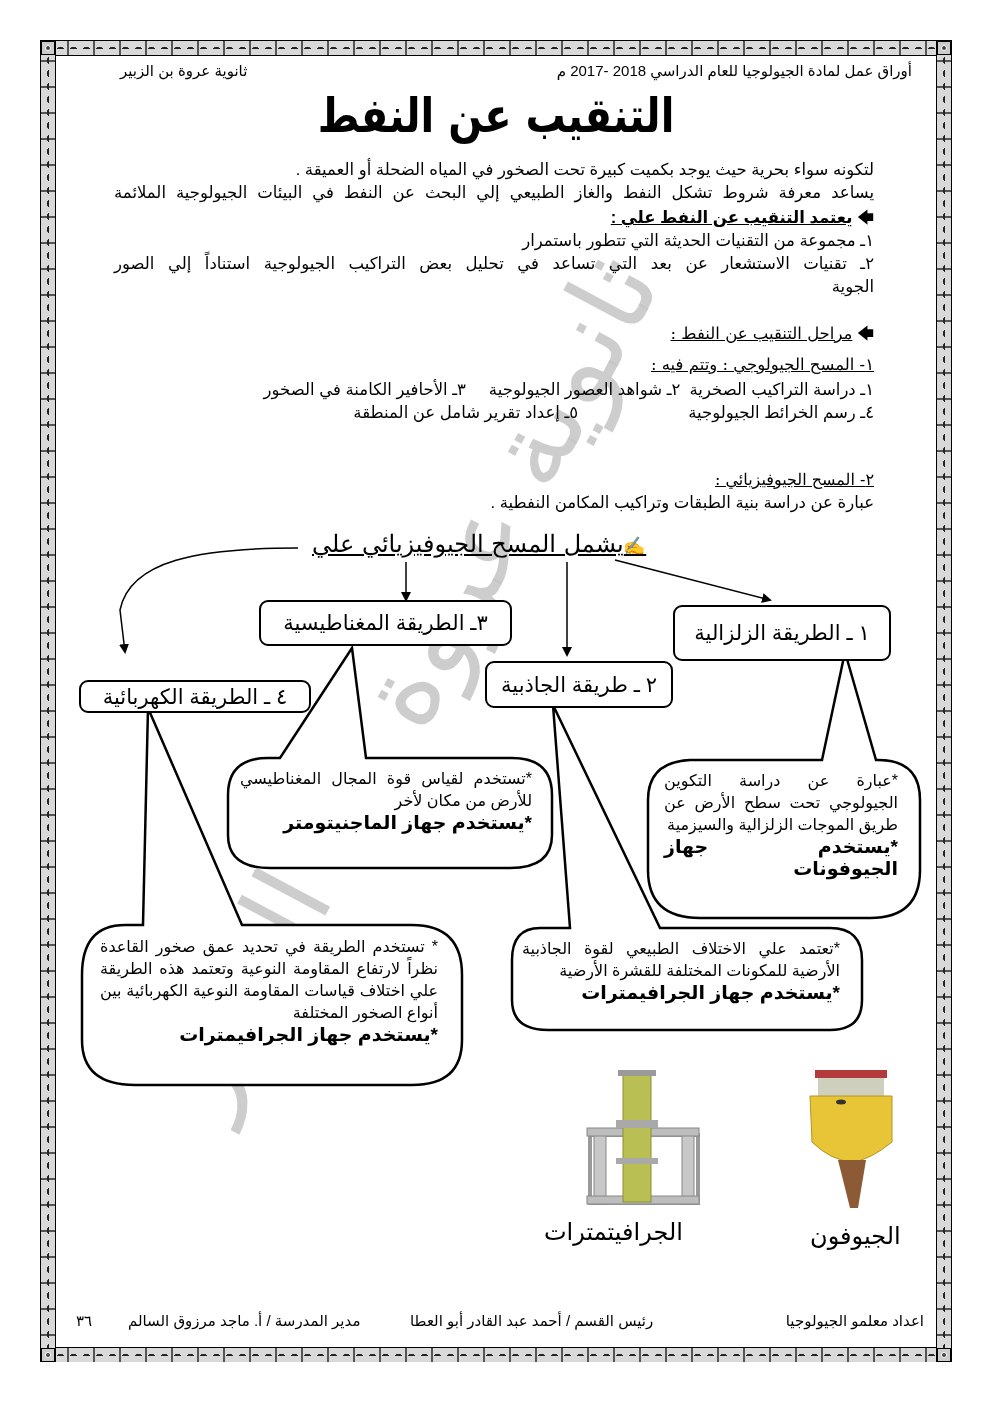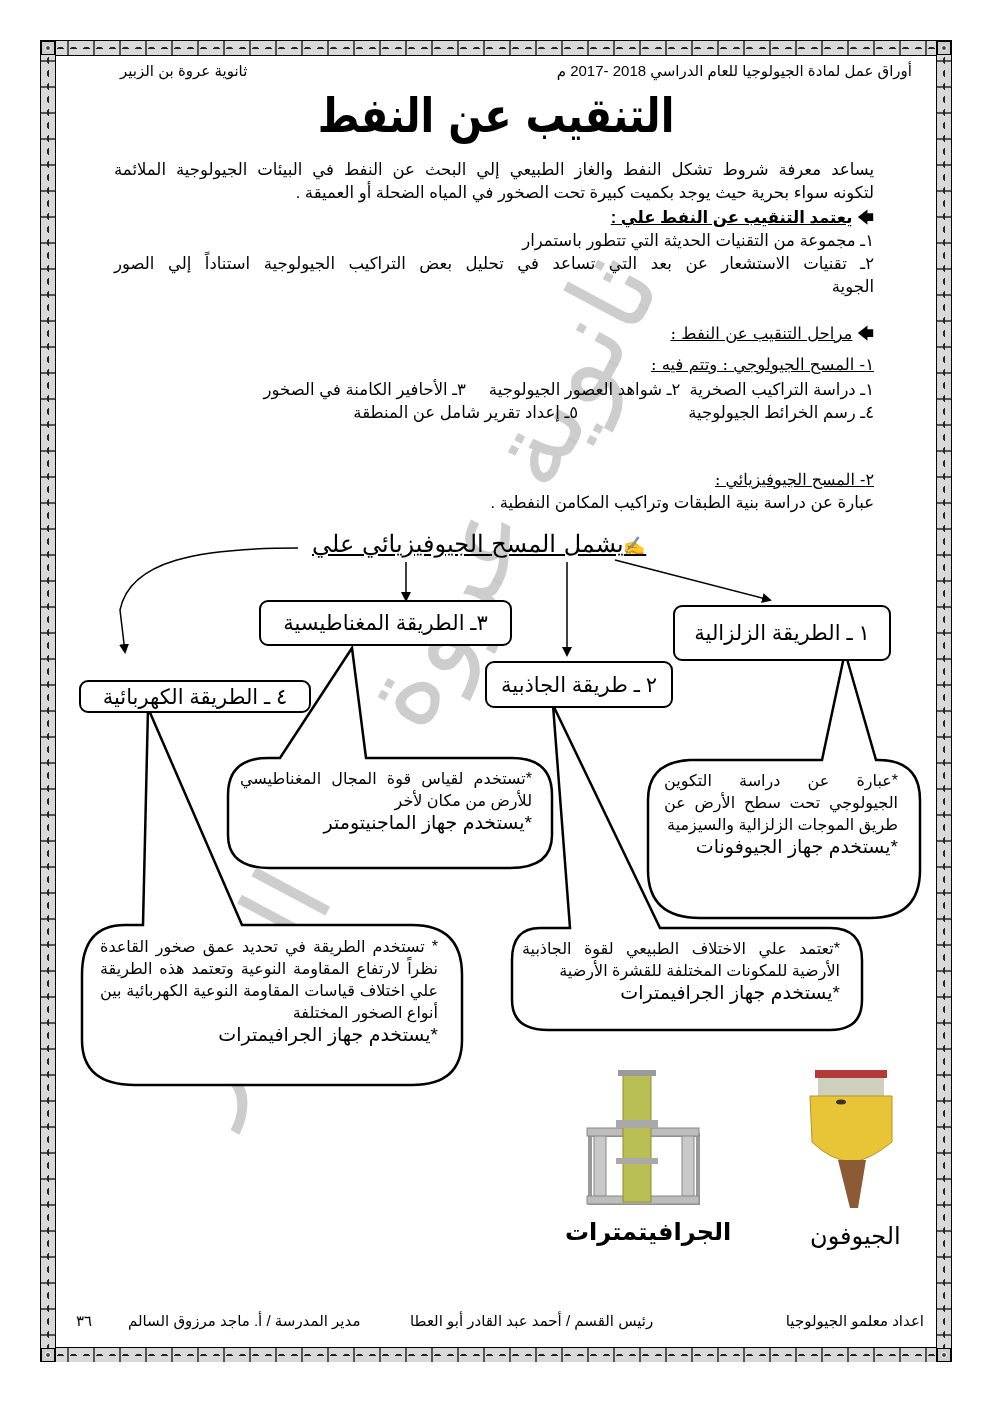--- a/index.html
+++ b/index.html
@@ -68,8 +68,8 @@
 <div class="abs title">التنقيب عن النفط</div>
 
 <div class="abs rtl body-text" style="right:118px; top:158px; width:760px;">
+  <div>لتكونه سواء بحرية حيث يوجد بكميت كبيرة تحت الصخور في المياه الضحلة أو العميقة .</div>
   <div style="text-align:justify; text-align-last:justify;">يساعد معرفة شروط تشكل النفط والغاز الطبيعي إلي البحث عن النفط في البيئات الجيولوجية الملائمة</div>
-  <div>لتكونه سواء بحرية حيث يوجد بكميت كبيرة تحت الصخور في المياه الضحلة أو العميقة .</div>
 </div>
 
 <div class="abs rtl body-text" style="right:118px; top:206px; width:760px;">

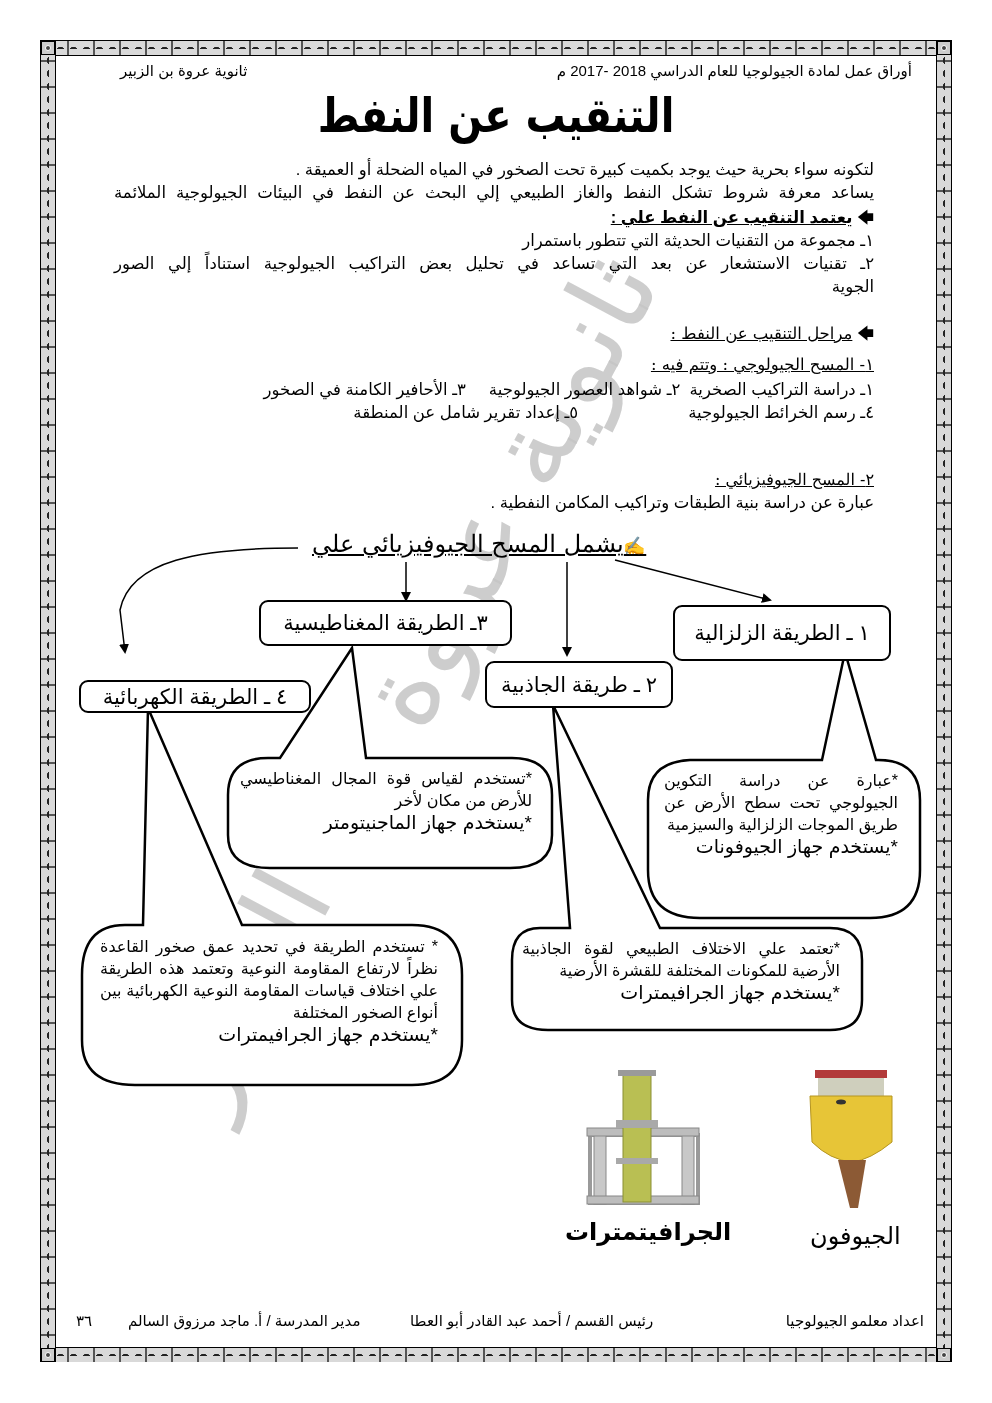--- a/index.html
+++ b/index.html
@@ -39,7 +39,7 @@
   .box-label { position: absolute; border: 2.5px solid #000; border-radius: 9px; background: #fff;
     font-size: 21px; display: flex; align-items: center; justify-content: center; direction: rtl; box-sizing: border-box; }
   .callout-text { position: absolute; direction: rtl; text-align: justify; font-size: 16px; line-height: 22px; }
-  .callout-text .big { font-size: 19px; }
+  .callout-text .big { font-size: 19px; font-weight: bold; }
 
   .caption { position: absolute; font-size: 24px; font-family: "DejaVu Sans", sans-serif; direction: rtl; }
   .footer { position: absolute; top: 1312px; font-size: 15px; direction: rtl; }

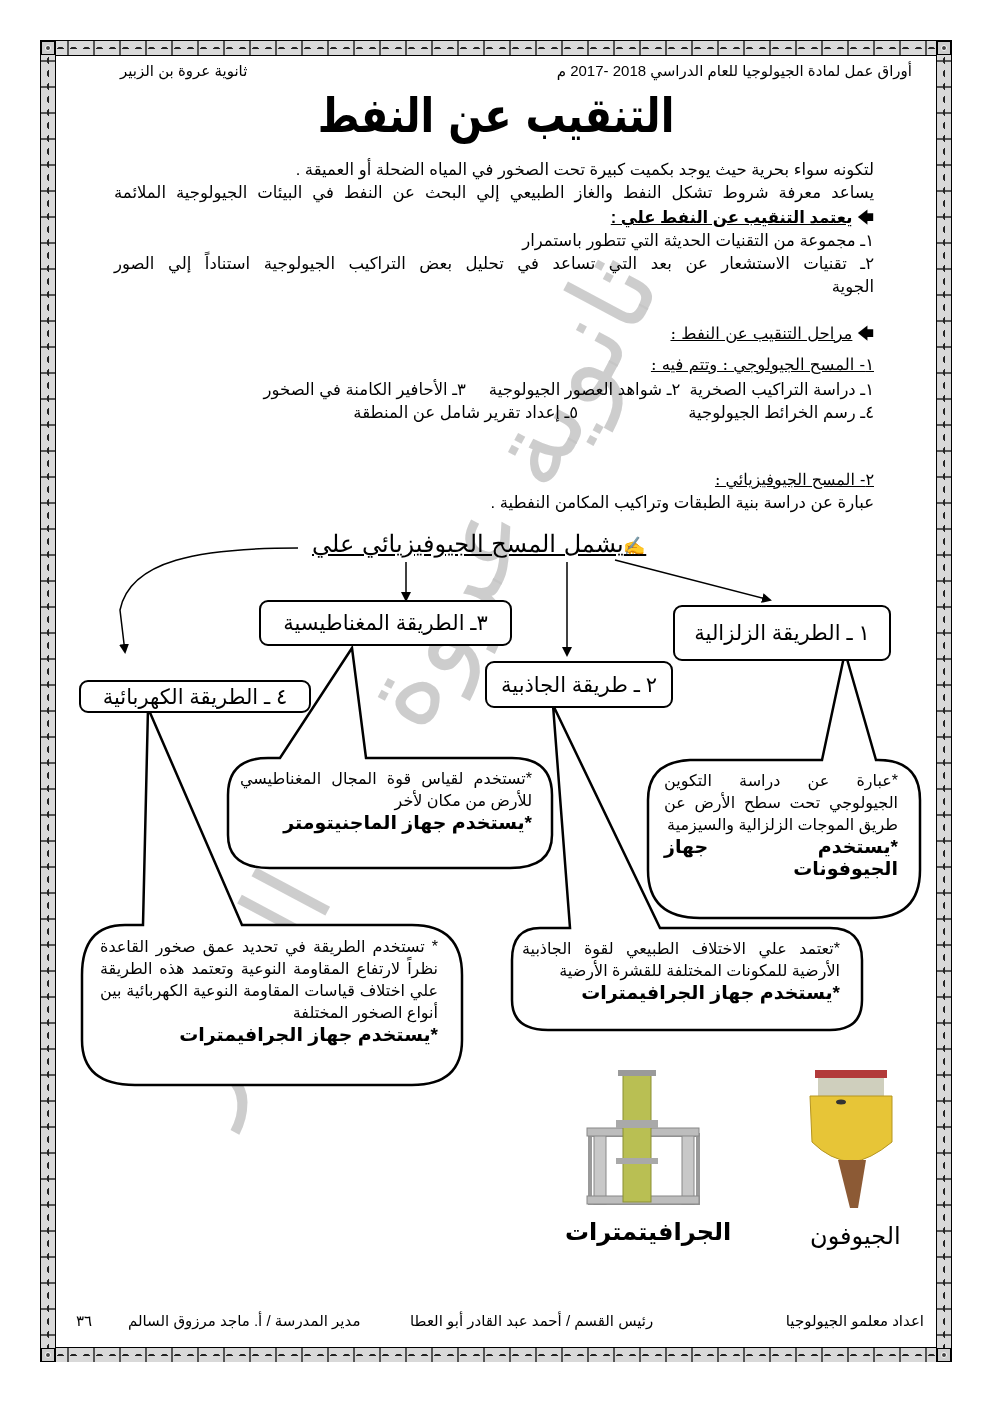--- a/index.html
+++ b/index.html
@@ -166,7 +166,7 @@
   <div class="big">*يستخدم جهاز الجرافيمترات</div>
 </div>
 
-<div class="caption" style="left:565px; top:1218px;font-weight:bold;">الجرافيتمترات</div>
+<div class="caption" style="left:544px; top:1218px;">الجرافيتمترات</div>
 <div class="caption" style="left:810px; top:1222px;">الجيوفون</div>
 
 <div class="footer" style="right:68px;">اعداد معلمو الجيولوجيا</div>

